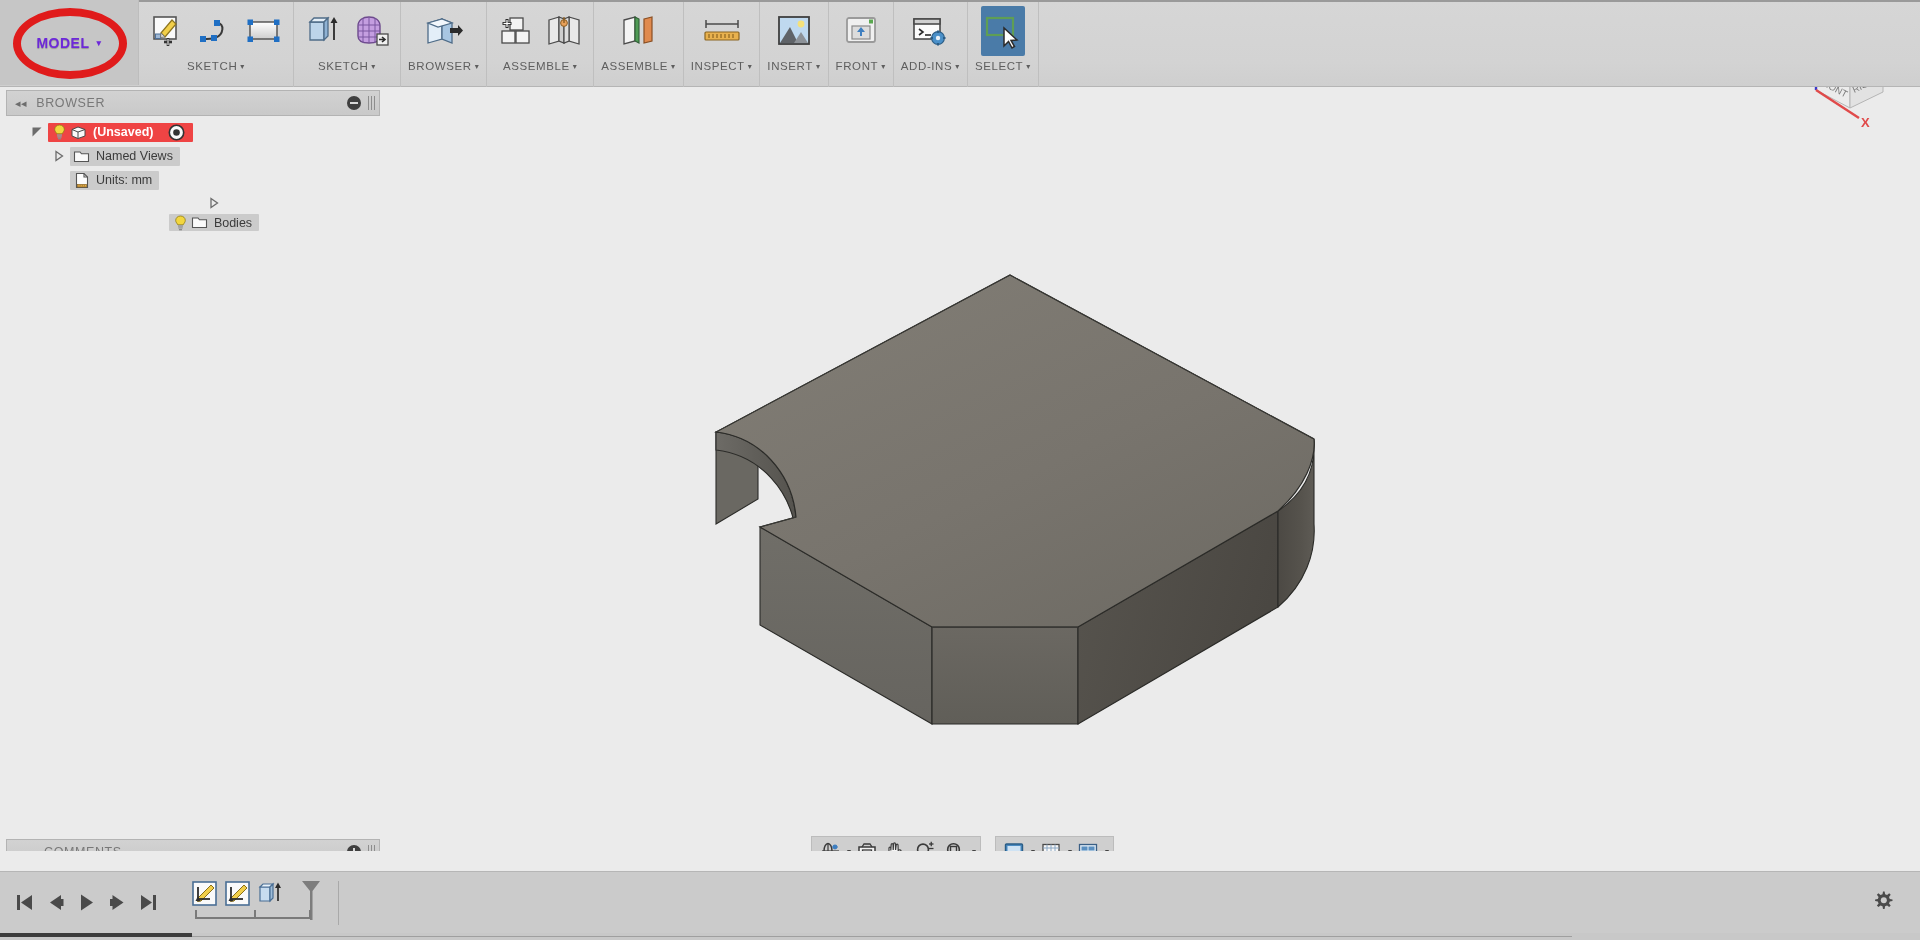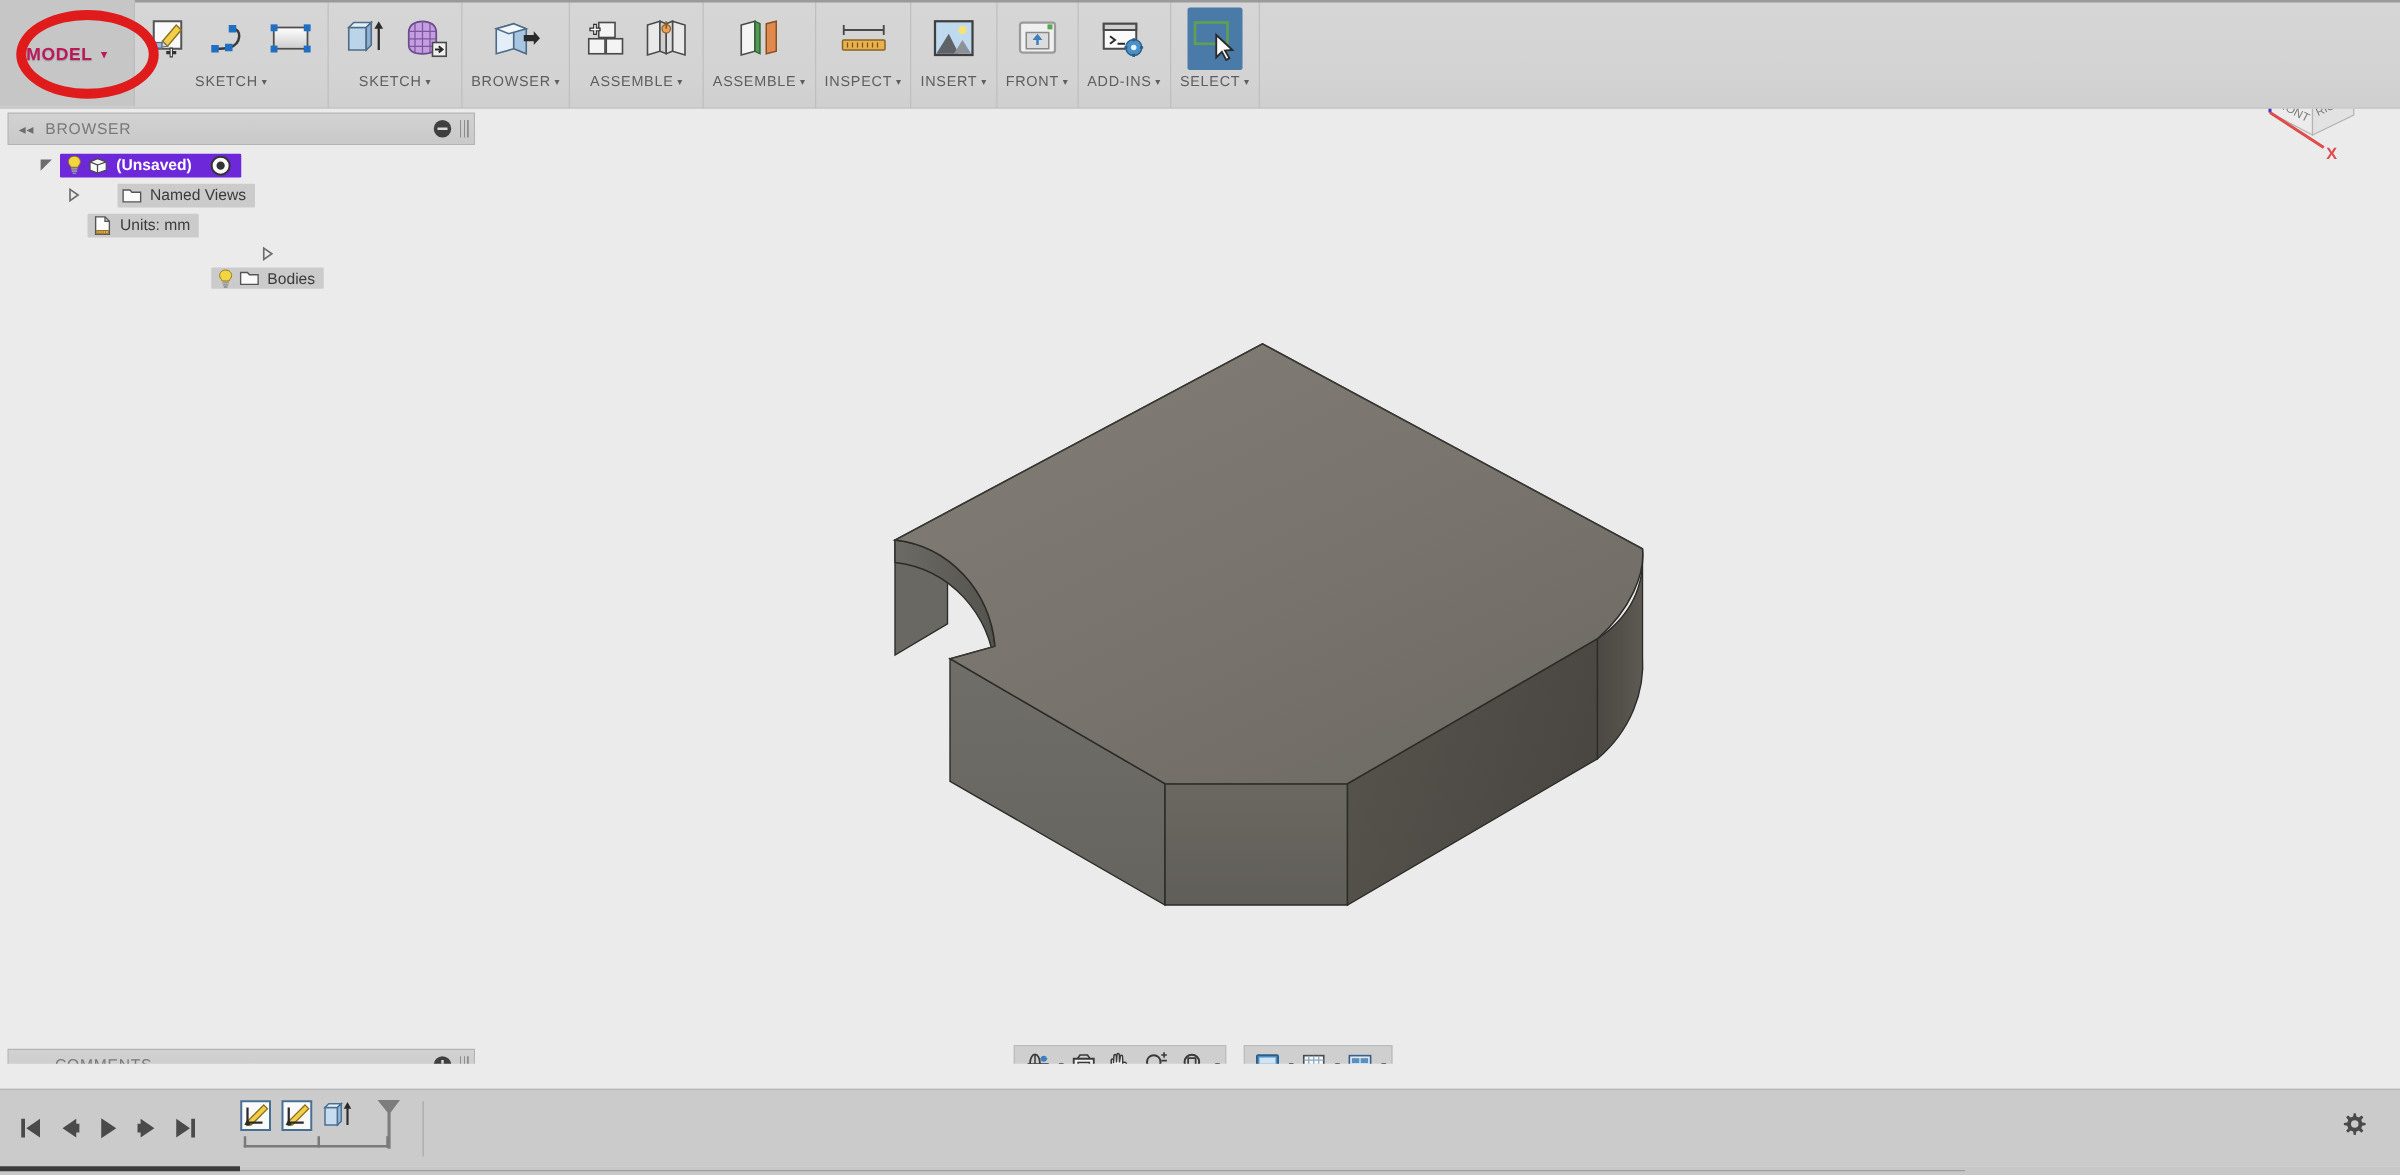--- a/index.html
+++ b/index.html
@@ -24,9 +24,9 @@
     background:#9a9a9a;
   }
   .ws-btn {
-    width:108px; height:85px; background:#c6c6c6;
+    width:139px; height:85px; background:#c6c6c6;
     display:flex; align-items:center; justify-content:center;
-    color:#be185d; font-size:14px; font-weight:bold; letter-spacing:.5px;
+    color:#6d28d9; font-size:14px; font-weight:bold; letter-spacing:.5px;
     cursor:pointer; position:relative;
     border-right:1px solid #bdbdbd;
   }

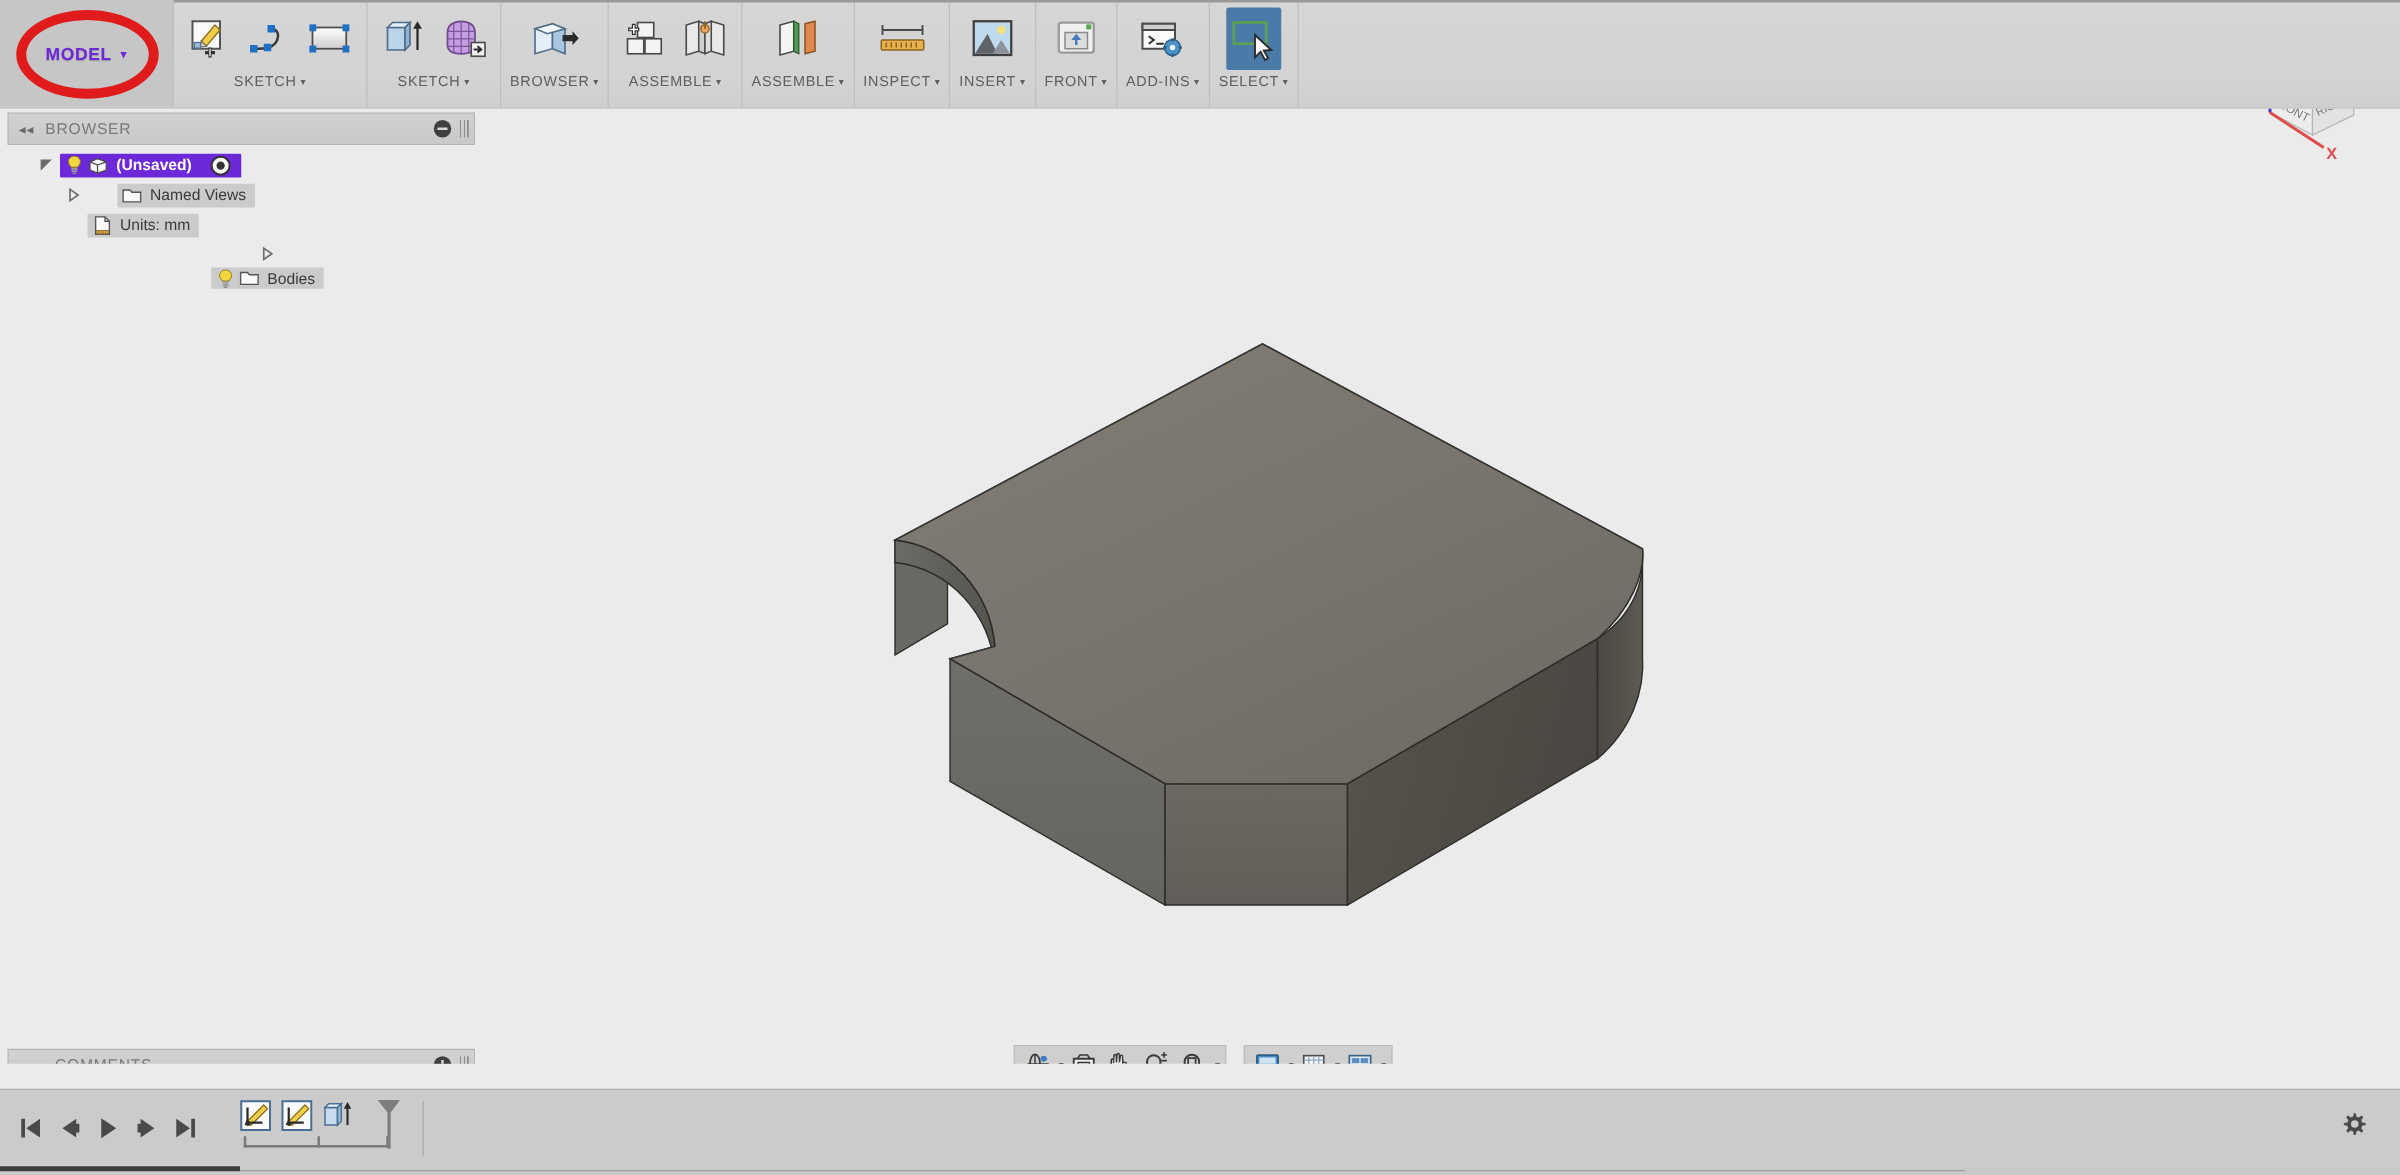--- a/index.html
+++ b/index.html
@@ -97,7 +97,7 @@
     display:flex; align-items:center; height:19px; border-radius:1px;
     background:#cbcbcb; padding:0 7px 0 2px; cursor:pointer;
   }
-  .node-body.selected { background:#6d28d9; }
+  .node-body.selected { background:#ef4444; }
   .node-body.selected .node-label { color:#fff; font-weight:bold; }
   .node-label { font-size:12.5px; color:#3b3b3b; padding-left:5px; white-space:nowrap;}
   .ico { width:19px; height:17px; display:flex; align-items:center; justify-content:center; }

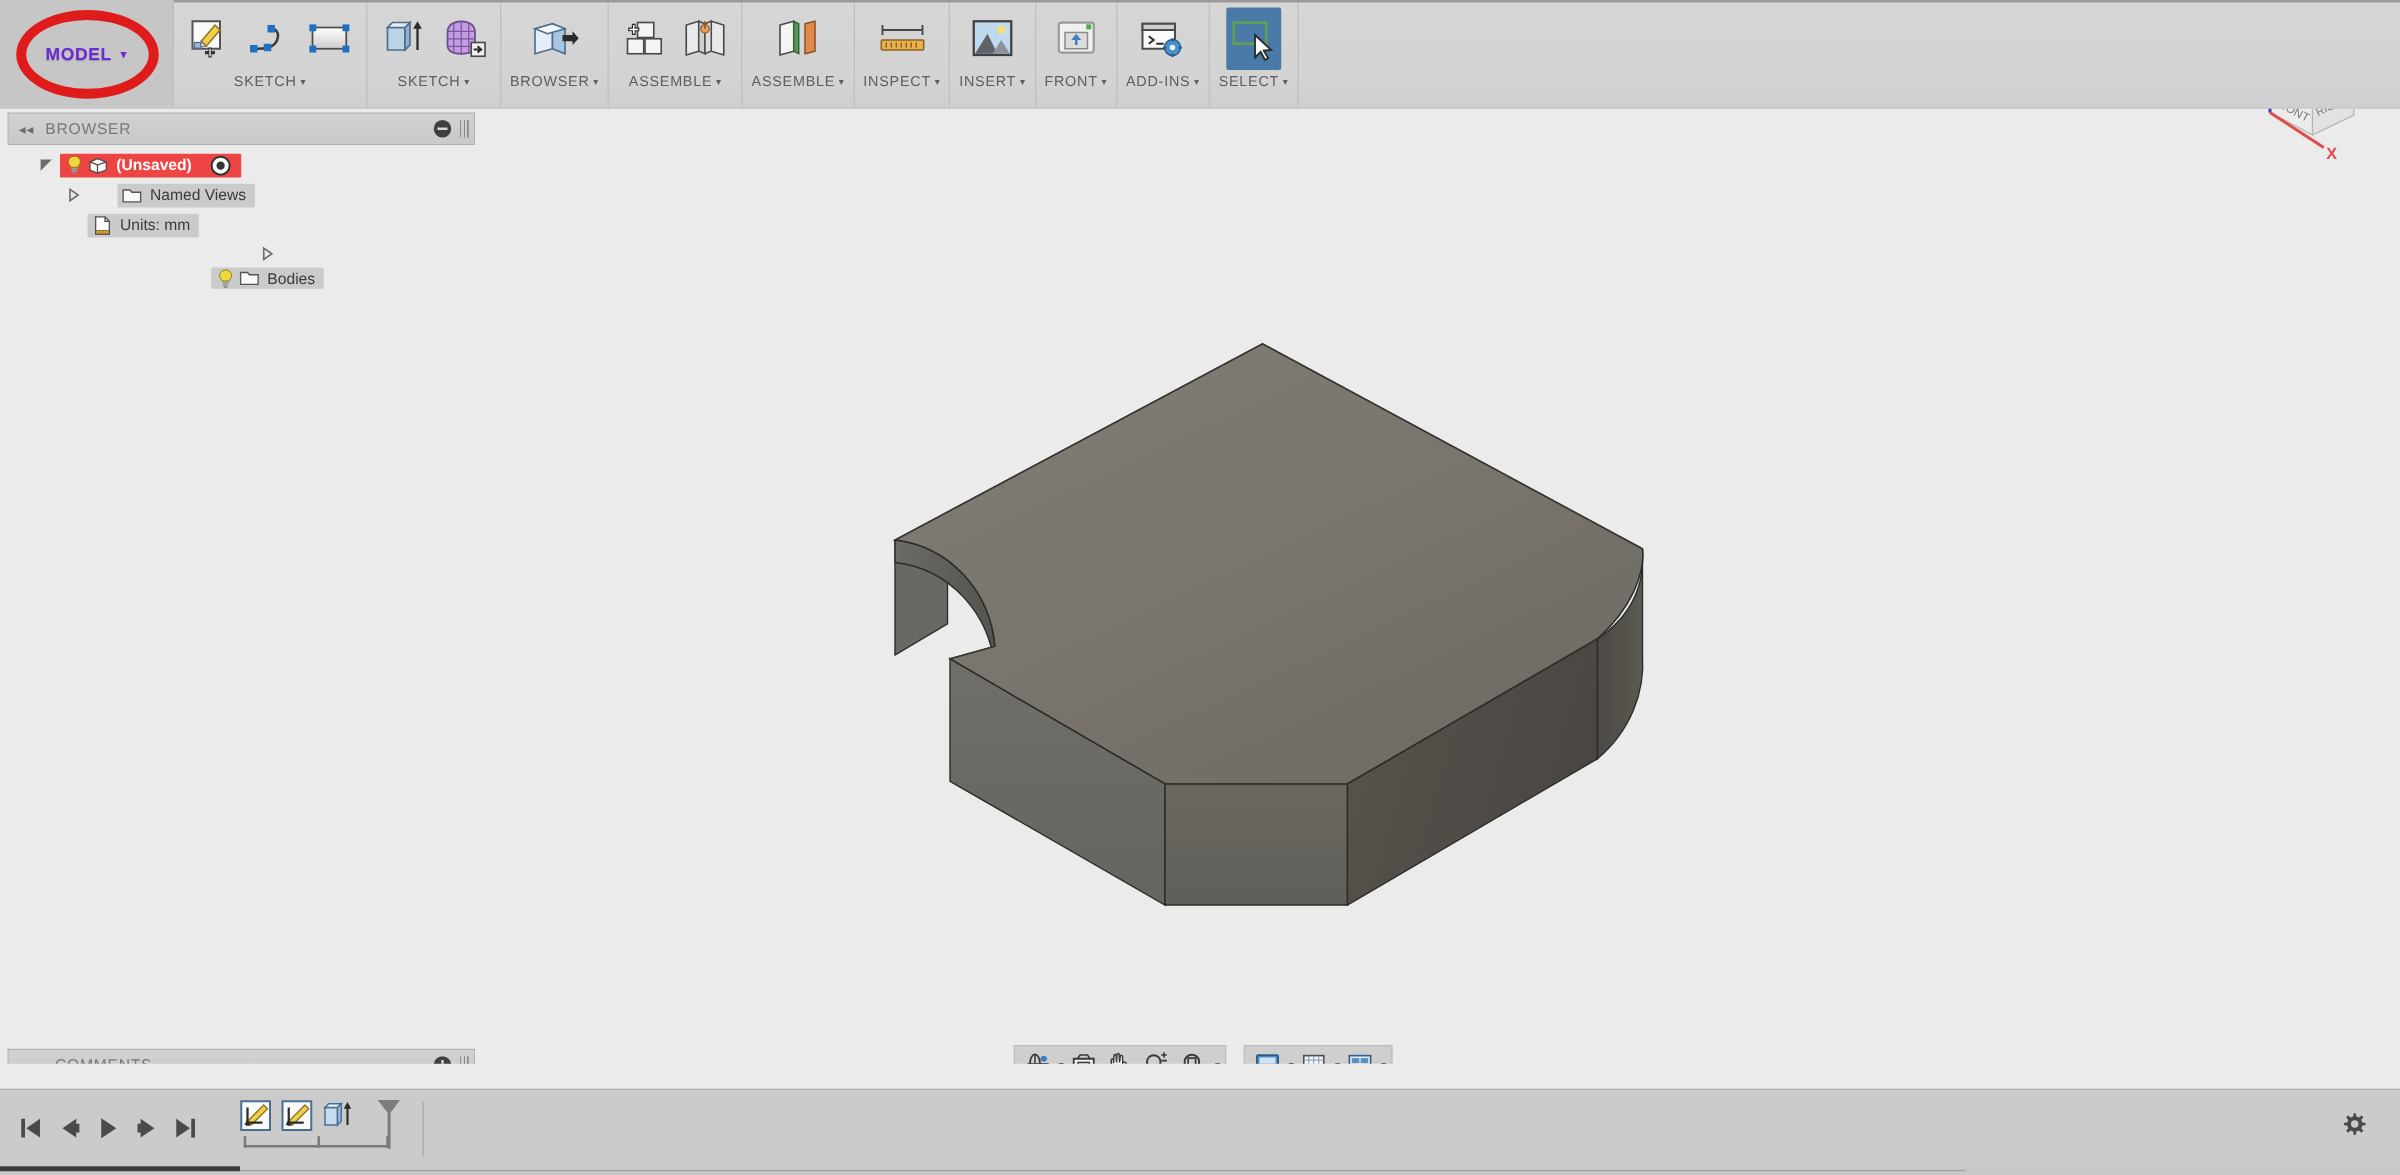--- a/index.html
+++ b/index.html
@@ -518,7 +518,7 @@
           </div>
         </div>
 
-        <div class="node" style="padding-left:42px;gap:24px;">
+        <div class="node" style="padding-left:42px;">
           <div class="twisty">
             <svg width="12" height="12" viewBox="0 0 12 12">
                 <path d="M3 1.5 L9.5 6 L3 10.5 Z" fill="none" stroke="#6c6c6c" stroke-width="1.3"></path>

